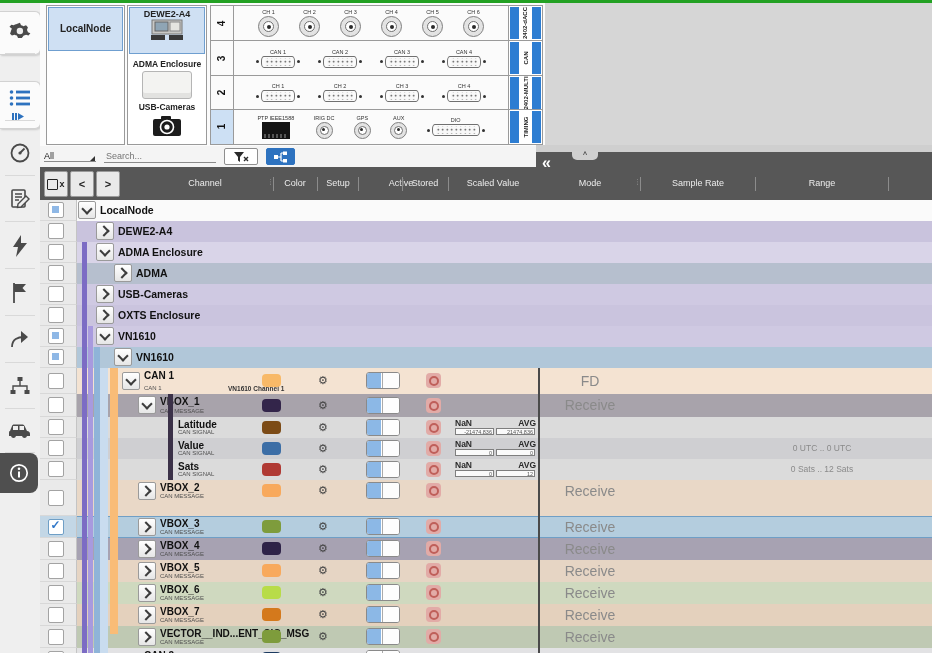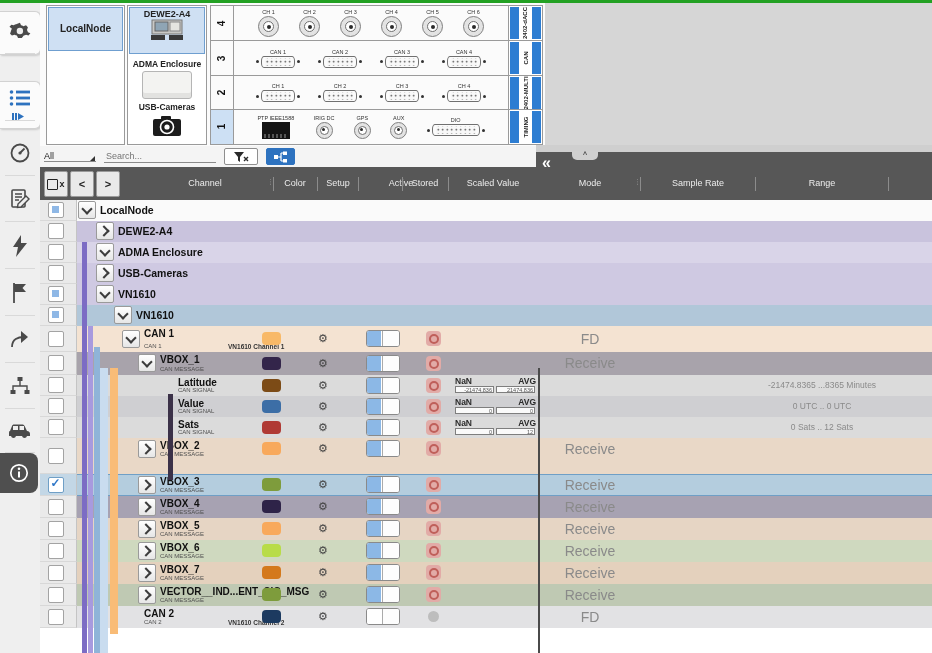--- a/index.html
+++ b/index.html
@@ -482,6 +482,16 @@
         <span class="nm" style="left: 78px; line-height: 21px; font-size: 10.5px;">ADMA Enclosure</span>
       </div>
       <div class="row" style="height: 21px;">
+        <div class="rowbg" style="background: rgb(182, 191, 206);"></div>
+        <div class="cbxcell">
+          <div class="chk"></div>
+        </div>
+        <div class="exp closed" style="left: 74px; top: 1px;">
+          <span class="ch"></span>
+        </div>
+        <span class="nm" style="left: 96px; line-height: 21px; font-size: 10.5px;">ADMA</span>
+      </div>
+      <div class="row" style="height: 21px;">
         <div class="rowbg" style="background: rgb(207, 201, 226);"></div>
         <div class="cbxcell">
           <div class="chk"></div>

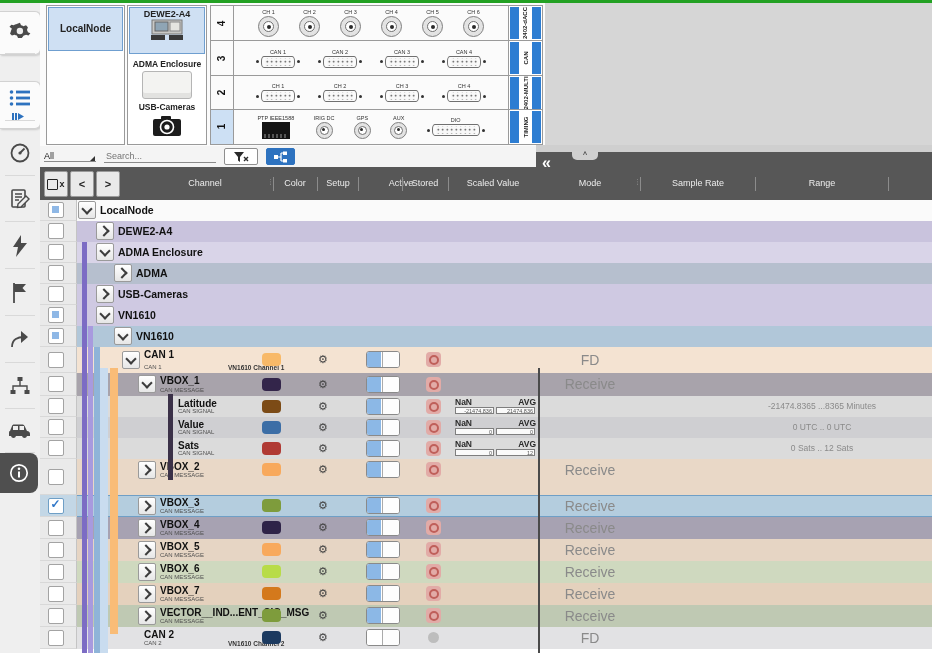--- a/index.html
+++ b/index.html
@@ -502,6 +502,16 @@
         <span class="nm" style="left: 78px; line-height: 21px; font-size: 10.5px;">USB-Cameras</span>
       </div>
       <div class="row" style="height: 21px;">
+        <div class="rowbg" style="background: rgb(202, 196, 222);"></div>
+        <div class="cbxcell">
+          <div class="chk"></div>
+        </div>
+        <div class="exp closed" style="left: 56px; top: 1px;">
+          <span class="ch"></span>
+        </div>
+        <span class="nm" style="left: 78px; line-height: 21px; font-size: 10.5px;">OXTS Enclosure</span>
+      </div>
+      <div class="row" style="height: 21px;">
         <div class="rowbg" style="background: rgb(207, 201, 226);"></div>
         <div class="cbxcell">
           <div class="chk partial"></div>

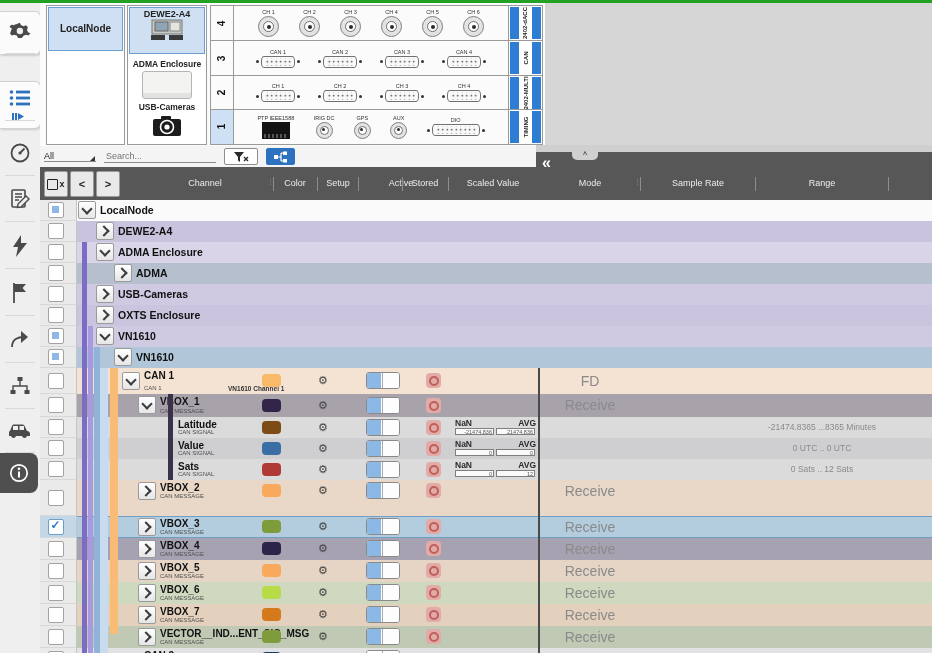--- a/index.html
+++ b/index.html
@@ -590,7 +590,6 @@
           <span class="sc-box l">-21474.836</span>
           <span class="sc-box r">21474.836</span>
         </div>
-        <div class="rangecell" style="line-height: 21px;">-21474.8365 ...8365 Minutes</div>
       </div>
       <div class="row" style="height: 21px;">
         <div class="rowbg" style="background: rgb(207, 207, 210);"></div>

